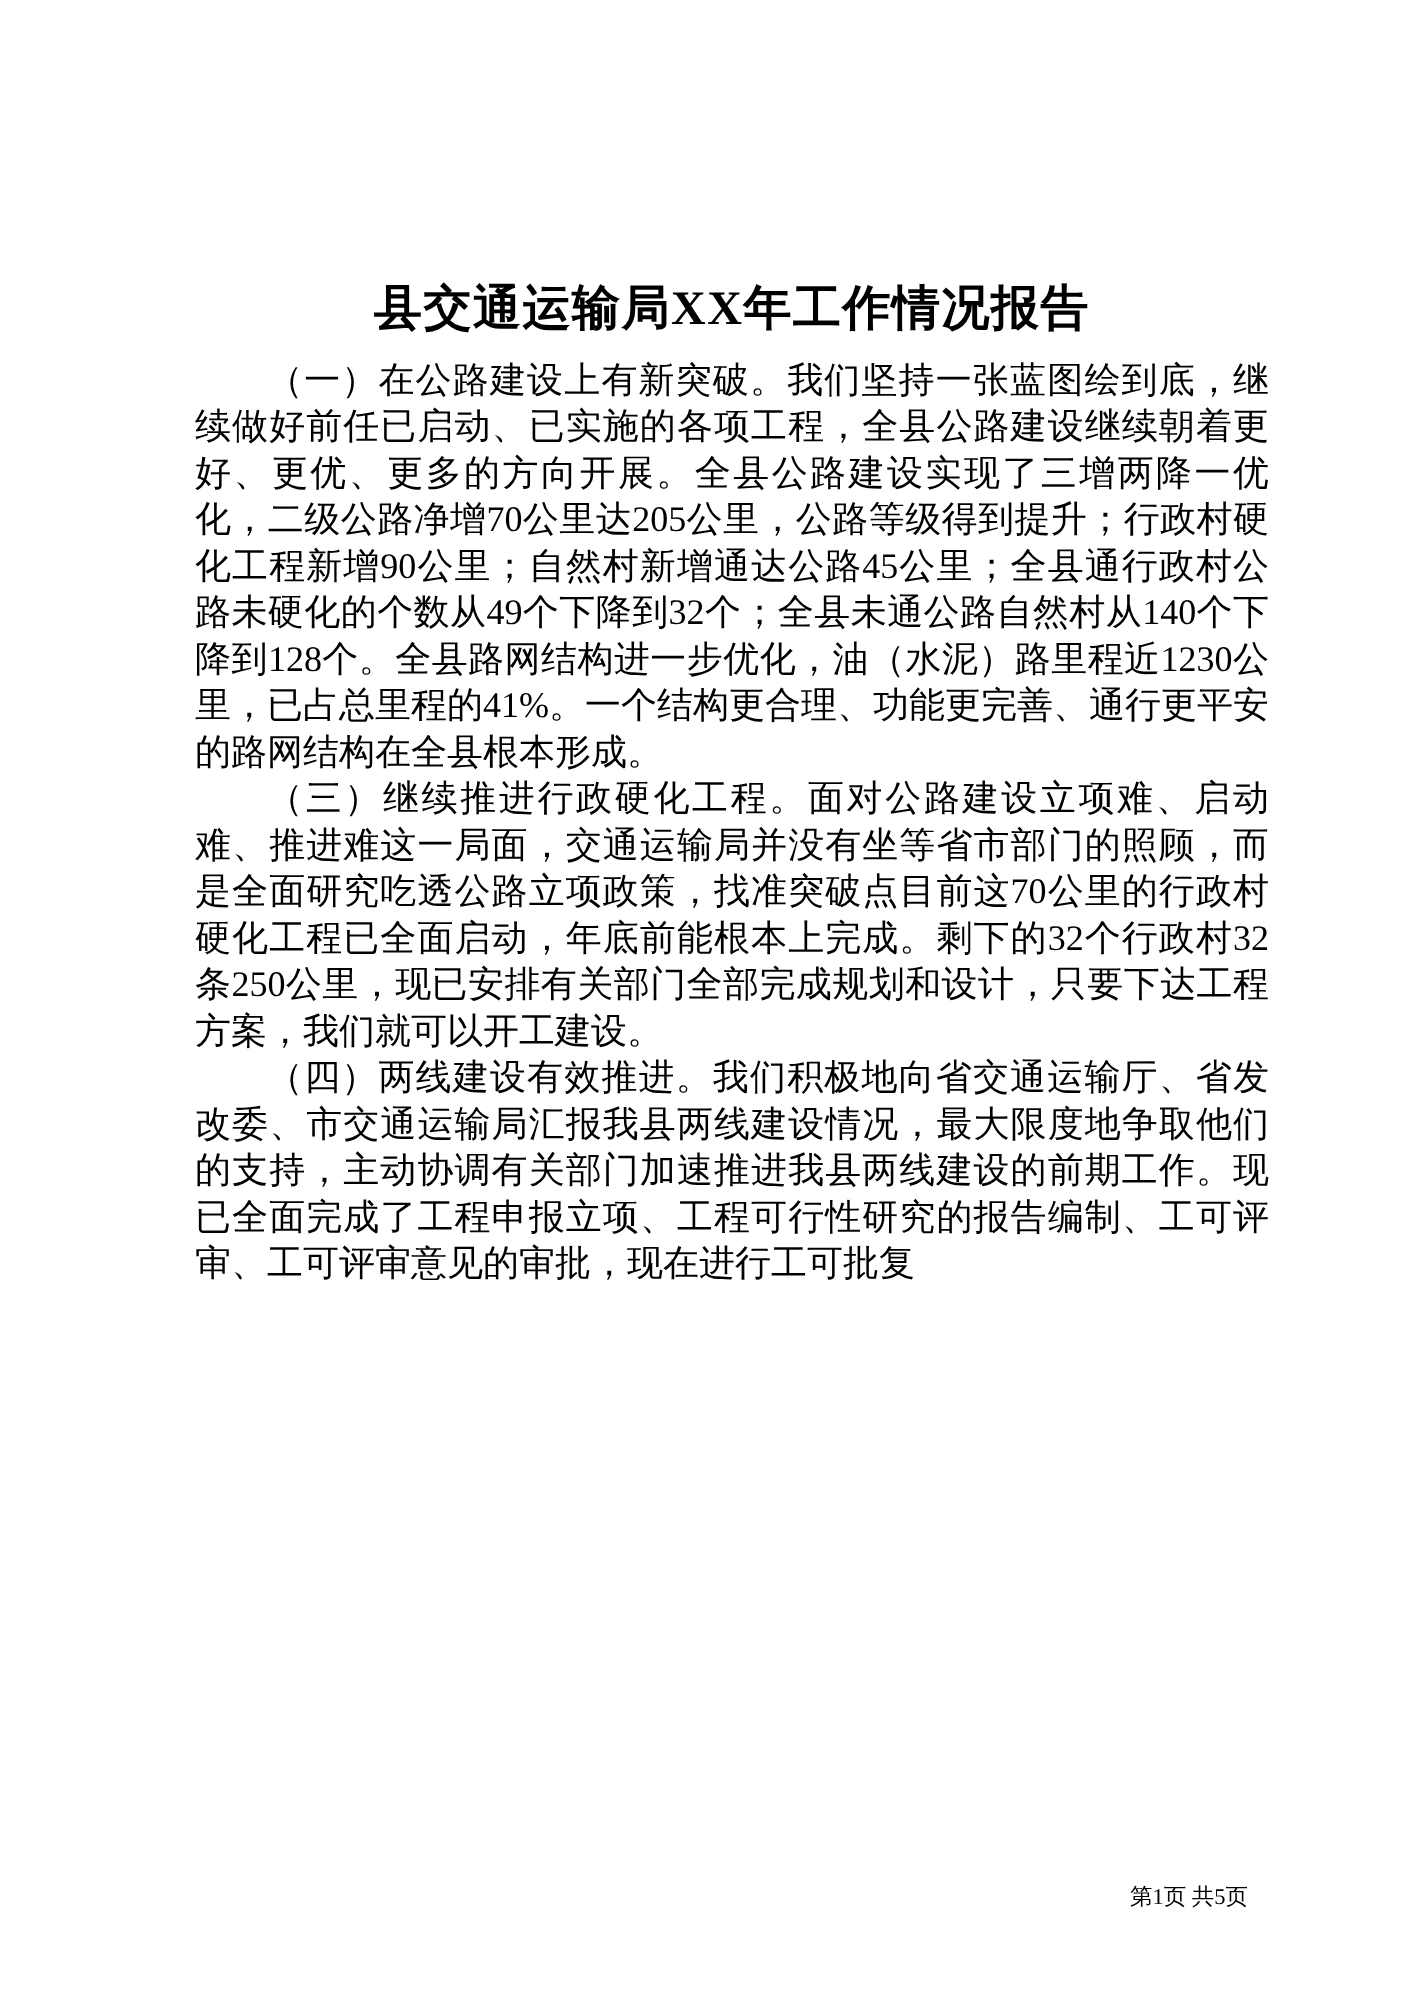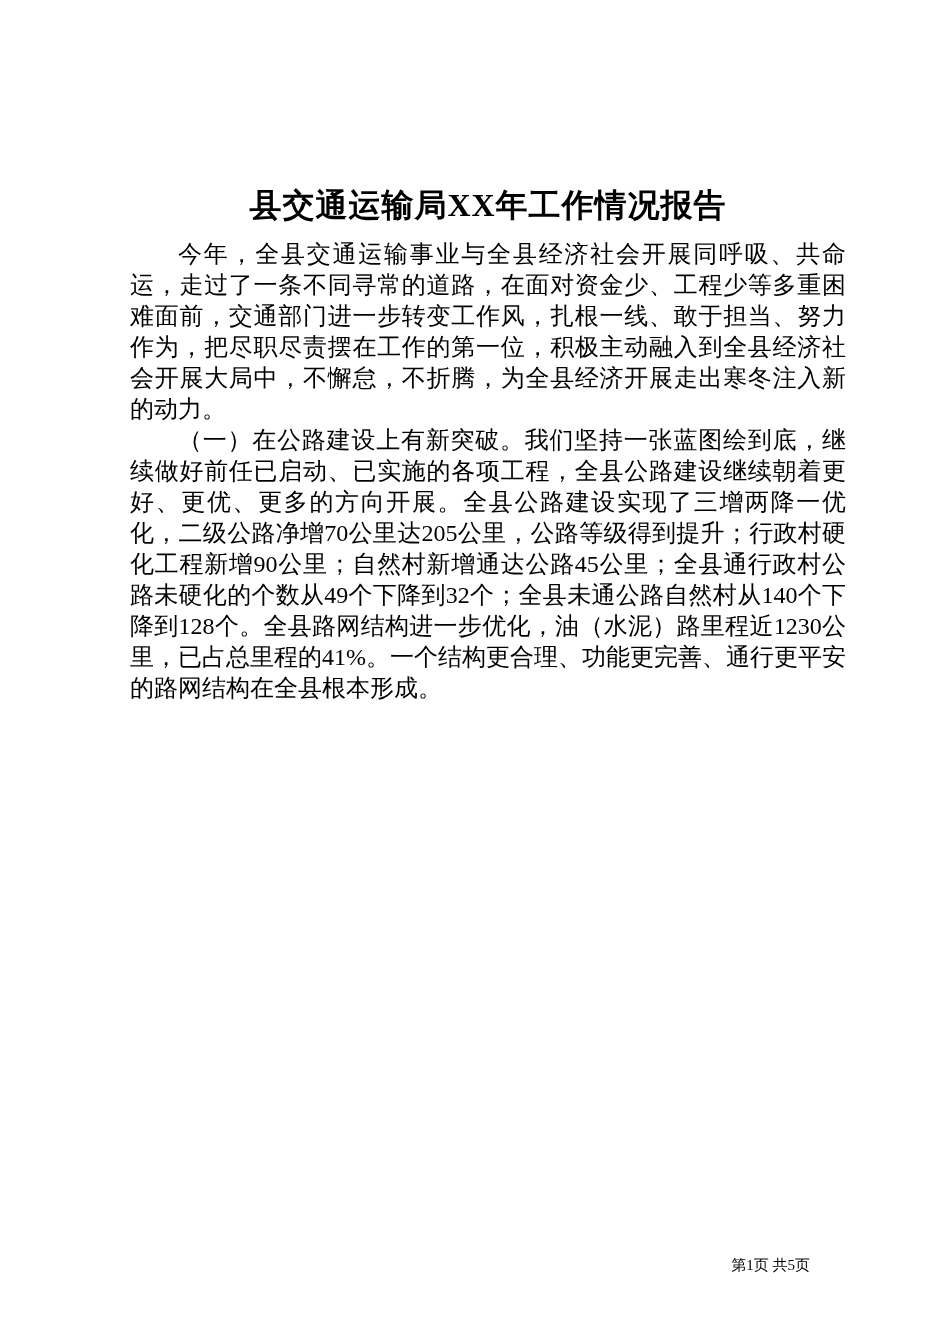--- a/index.html
+++ b/index.html
@@ -54,7 +54,6 @@
 
   <h1 class="doc-title">县交通运输局XX年工作情况报告</h1>
 
-  <p class="para">今年，全县交通运输事业与全县经济社会开展同呼吸、共命运，走过了一条不同寻常的道路，在面对资金少、工程少等多重困难面前，交通部门进一步转变工作风，扎根一线、敢于担当、努力作为，把尽职尽责摆在工作的第一位，积极主动融入到全县经济社会开展大局中，不懈怠，不折腾，为全县经济开展走出寒冬注入新的动力。</p>
 
 
 

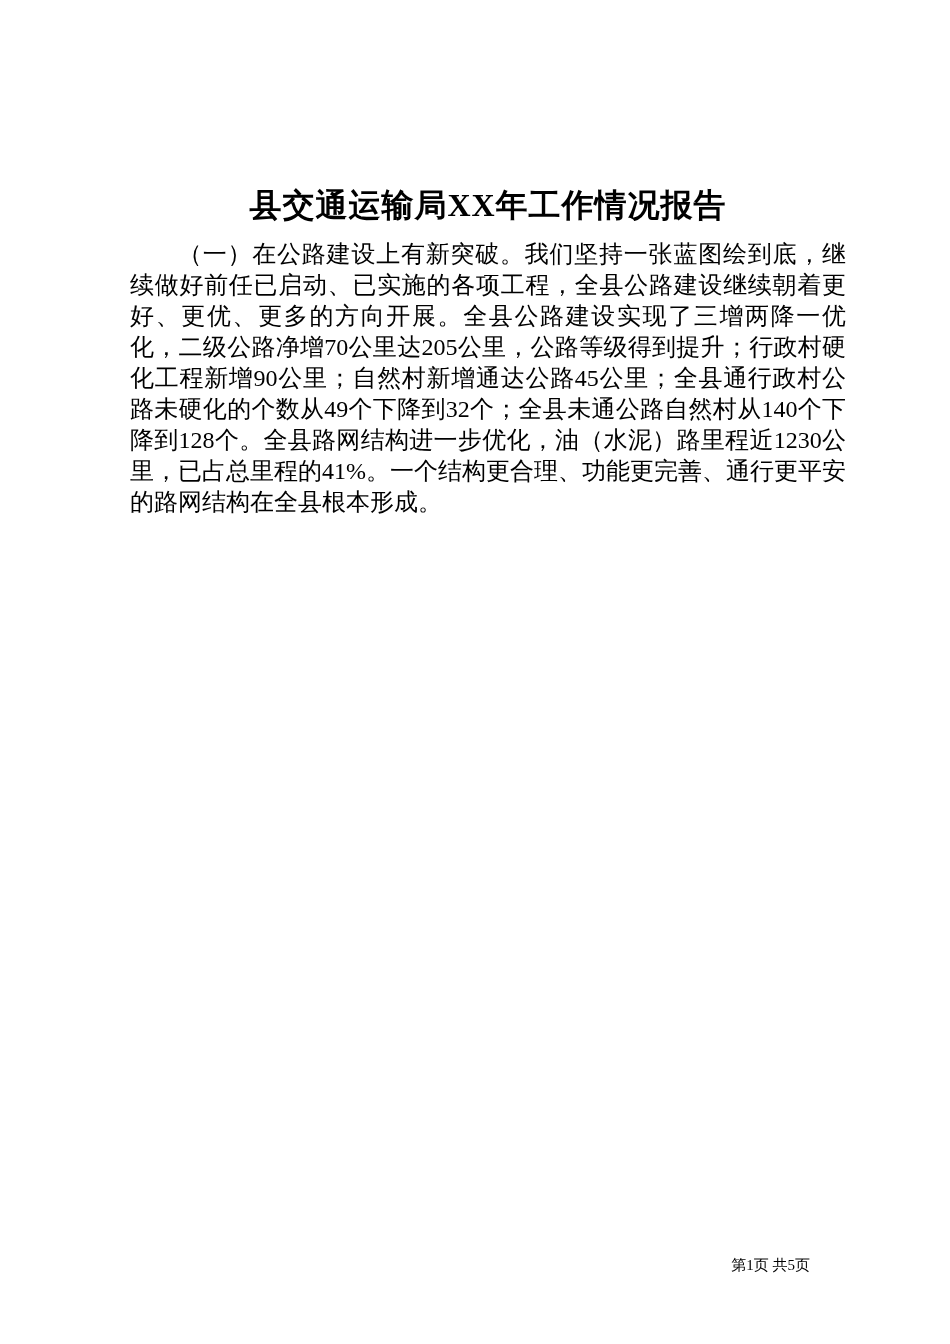--- a/index.html
+++ b/index.html
@@ -59,6 +59,7 @@
 
   <p class="para">（一）在公路建设上有新突破。我们坚持一张蓝图绘到底，继续做好前任已启动、已实施的各项工程，全县公路建设继续朝着更好、更优、更多的方向开展。全县公路建设实现了三增两降一优化，二级公路净增70公里达205公里，公路等级得到提升；行政村硬化工程新增90公里；自然村新增通达公路45公里；全县通行政村公路未硬化的个数从49个下降到32个；全县未通公路自然村从140个下降到128个。全县路网结构进一步优化，油（水泥）路里程近1230公里，已占总里程的41%。一个结构更合理、功能更完善、通行更平安的路网结构在全县根本形成。</p>
 
+  <p class="para">（三）继续推进行政硬化工程。面对公路建设立项难、启动难、推进难这一局面，交通运输局并没有坐等省市部门的照顾，而是全面研究吃透公路立项政策，找准突破点目前这70公里的行政村硬化工程已全面启动，年底前能根本上完成。剩下的32个行政村32条250公里，现已安排有关部门全部完成规划和设计，只要下达工程方案，我们就可以开工建设。</p>
 
 
   <div class="footer">

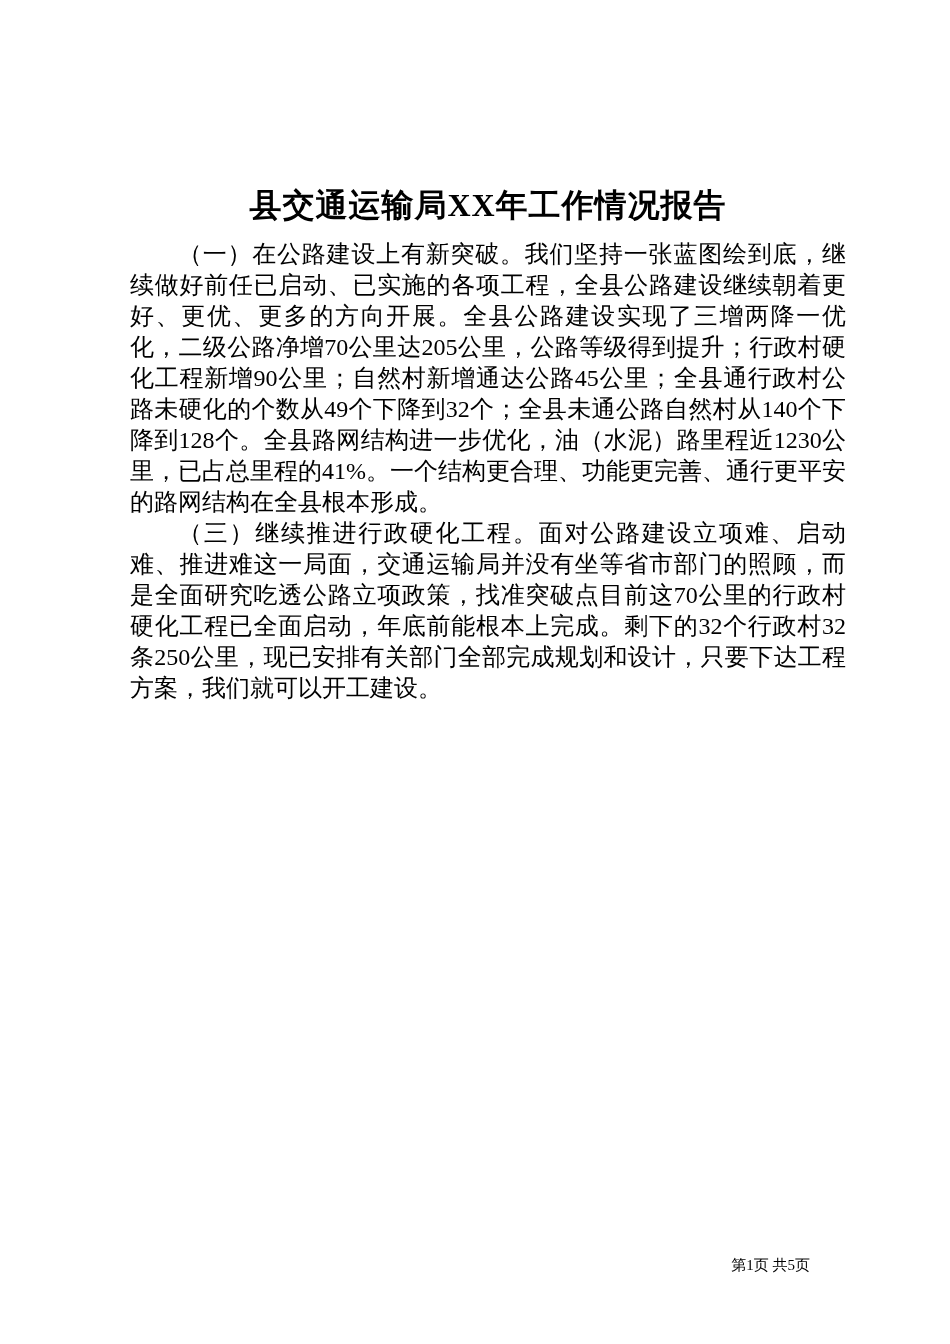--- a/index.html
+++ b/index.html
@@ -61,6 +61,7 @@
 
   <p class="para">（三）继续推进行政硬化工程。面对公路建设立项难、启动难、推进难这一局面，交通运输局并没有坐等省市部门的照顾，而是全面研究吃透公路立项政策，找准突破点目前这70公里的行政村硬化工程已全面启动，年底前能根本上完成。剩下的32个行政村32条250公里，现已安排有关部门全部完成规划和设计，只要下达工程方案，我们就可以开工建设。</p>
 
+  <p class="para">（四）两线建设有效推进。我们积极地向省交通运输厅、省发改委、市交通运输局汇报我县两线建设情况，最大限度地争取他们的支持，主动协调有关部门加速推进我县两线建设的前期工作。现已全面完成了工程申报立项、工程可行性研究的报告编制、工可评审、工可评审意见的审批，现在进行工可批复</p>
 
   <div class="footer">
     <span>第1页 共5页</span>

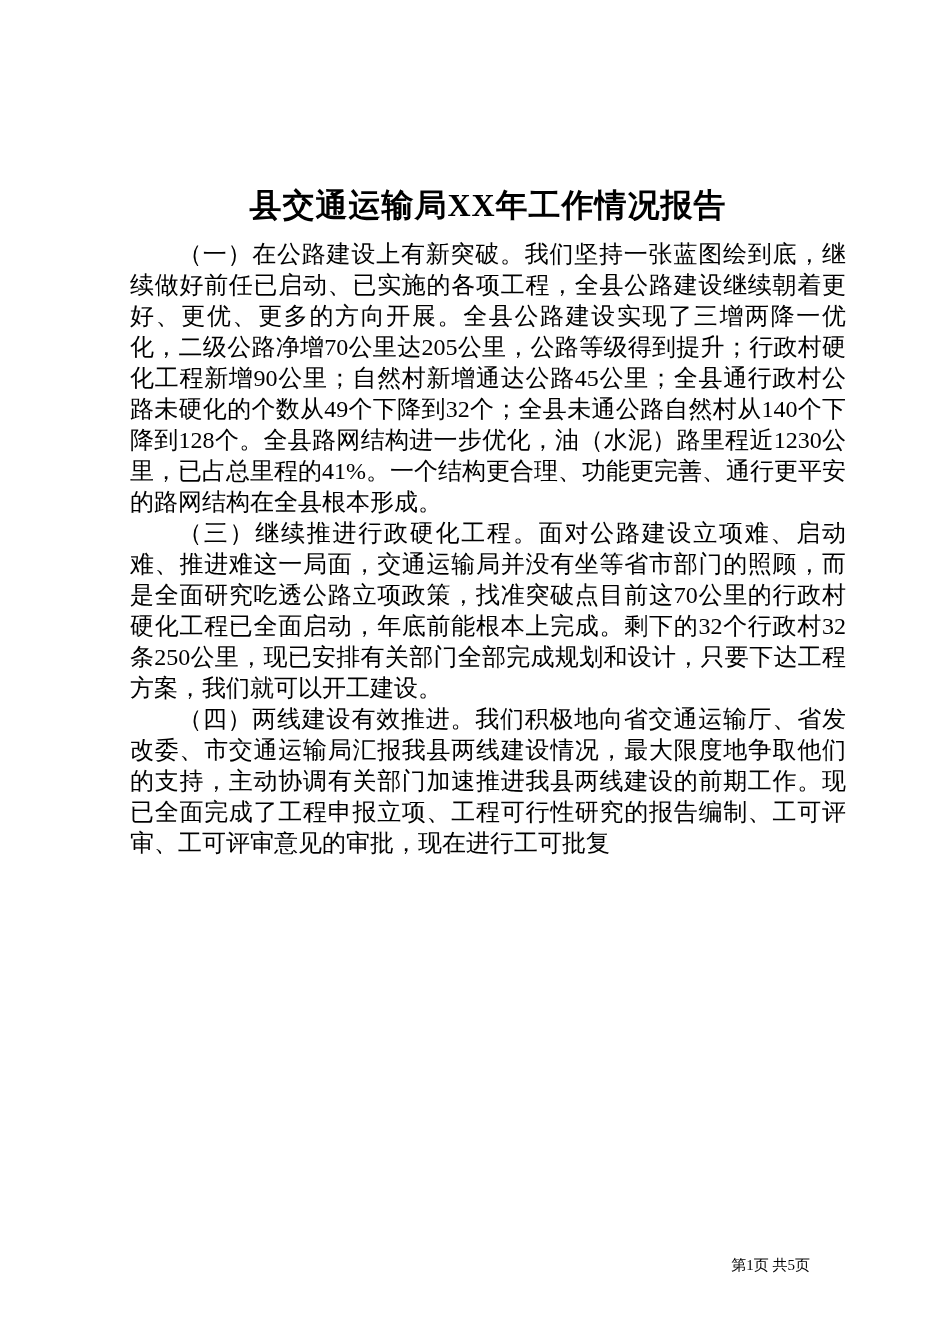--- a/index.html
+++ b/index.html
@@ -40,7 +40,7 @@
   }
   .footer {
     position: absolute;
-    right: 140px;
+    right: 118px;
     bottom: 70px;
     font-size: 15px;
     line-height: 18px;

